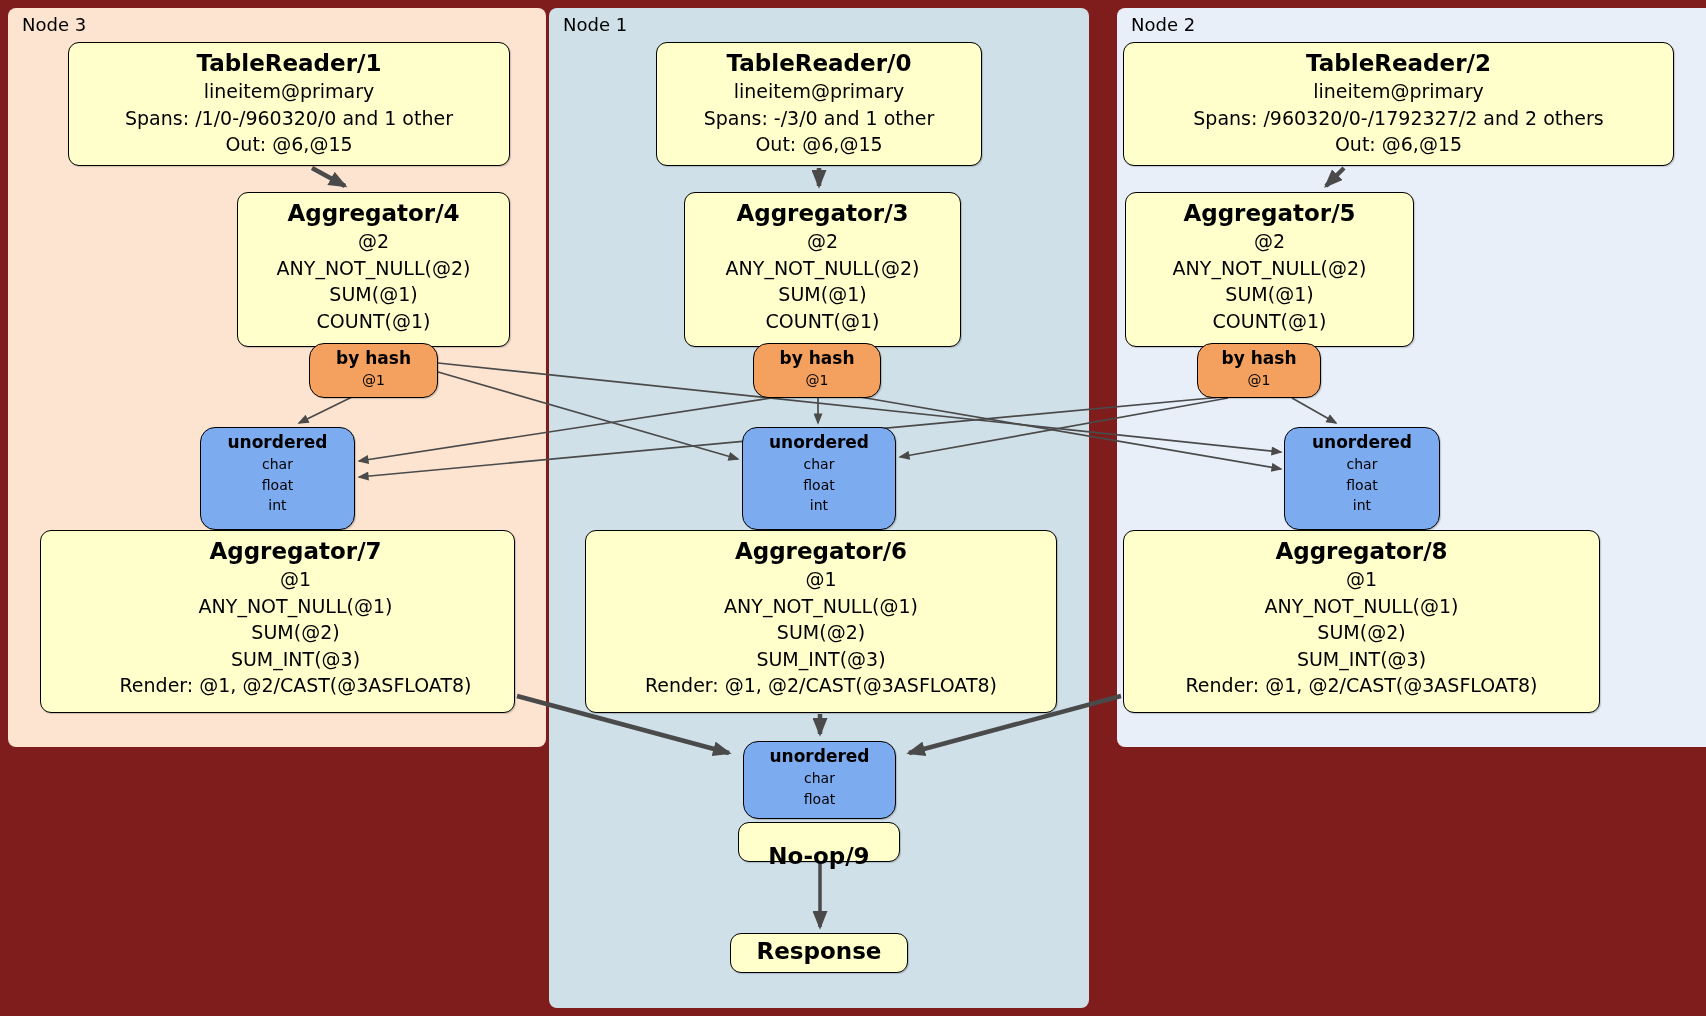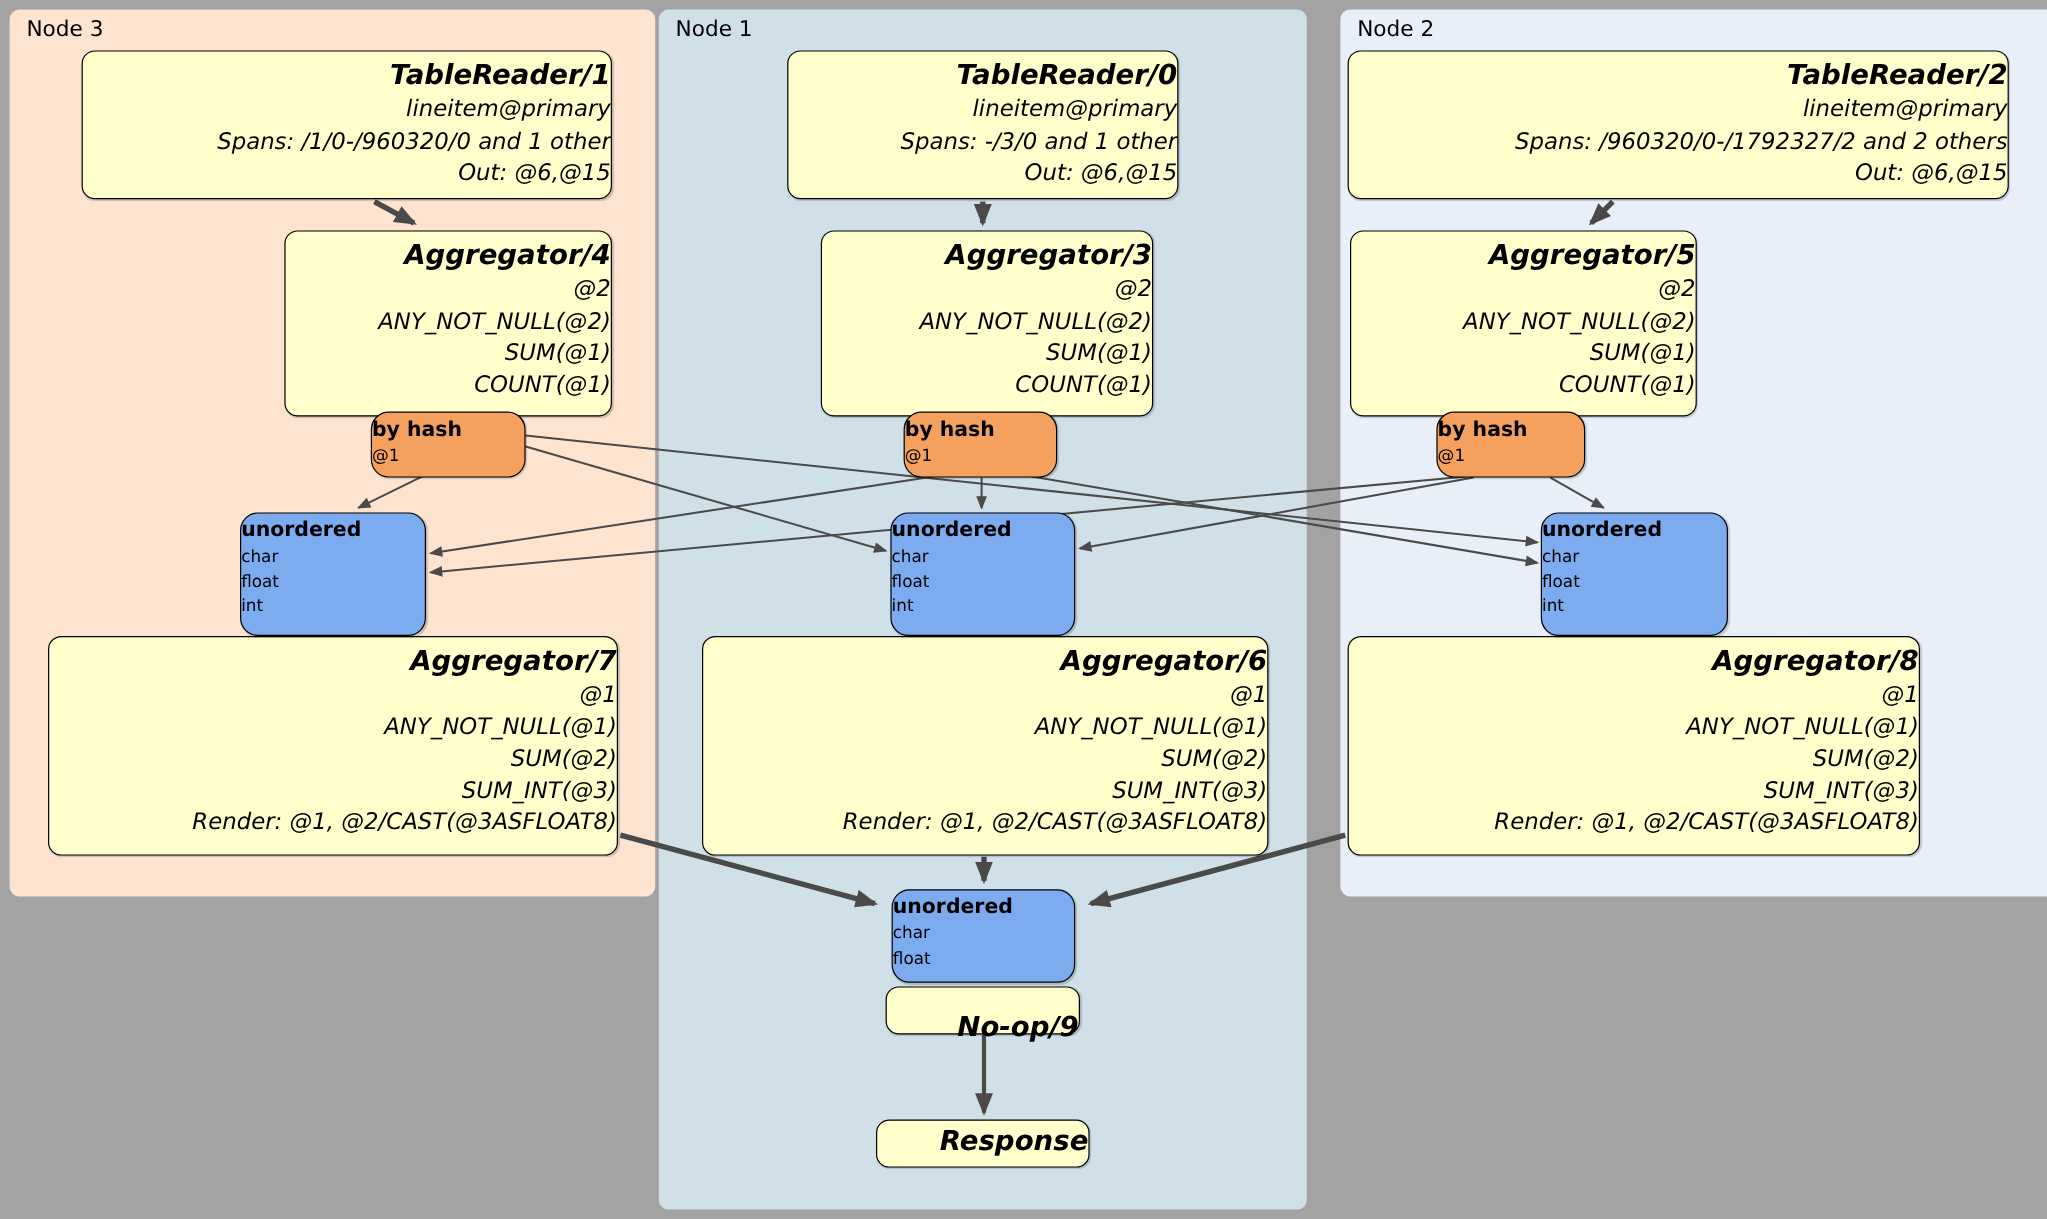--- a/index.html
+++ b/index.html
@@ -13,7 +13,7 @@
   }
   html,body{margin:0;padding:0;background:#ffffff;}
   body{font-family:"DejaVu Sans","Liberation Sans",sans-serif;color:#000;}
-  #canvas{position:relative;width:1706px;height:1016px;background:#a3a3a3;overflow:hidden;}
+  #canvas{position:relative;width:1706px;height:1016px;background:#7f1d1d;overflow:hidden;}
 
   .region{position:absolute;border-radius:8px;z-index:1;}
   .region-label{position:absolute;left:14px;top:5px;font-size:18px;line-height:24px;}

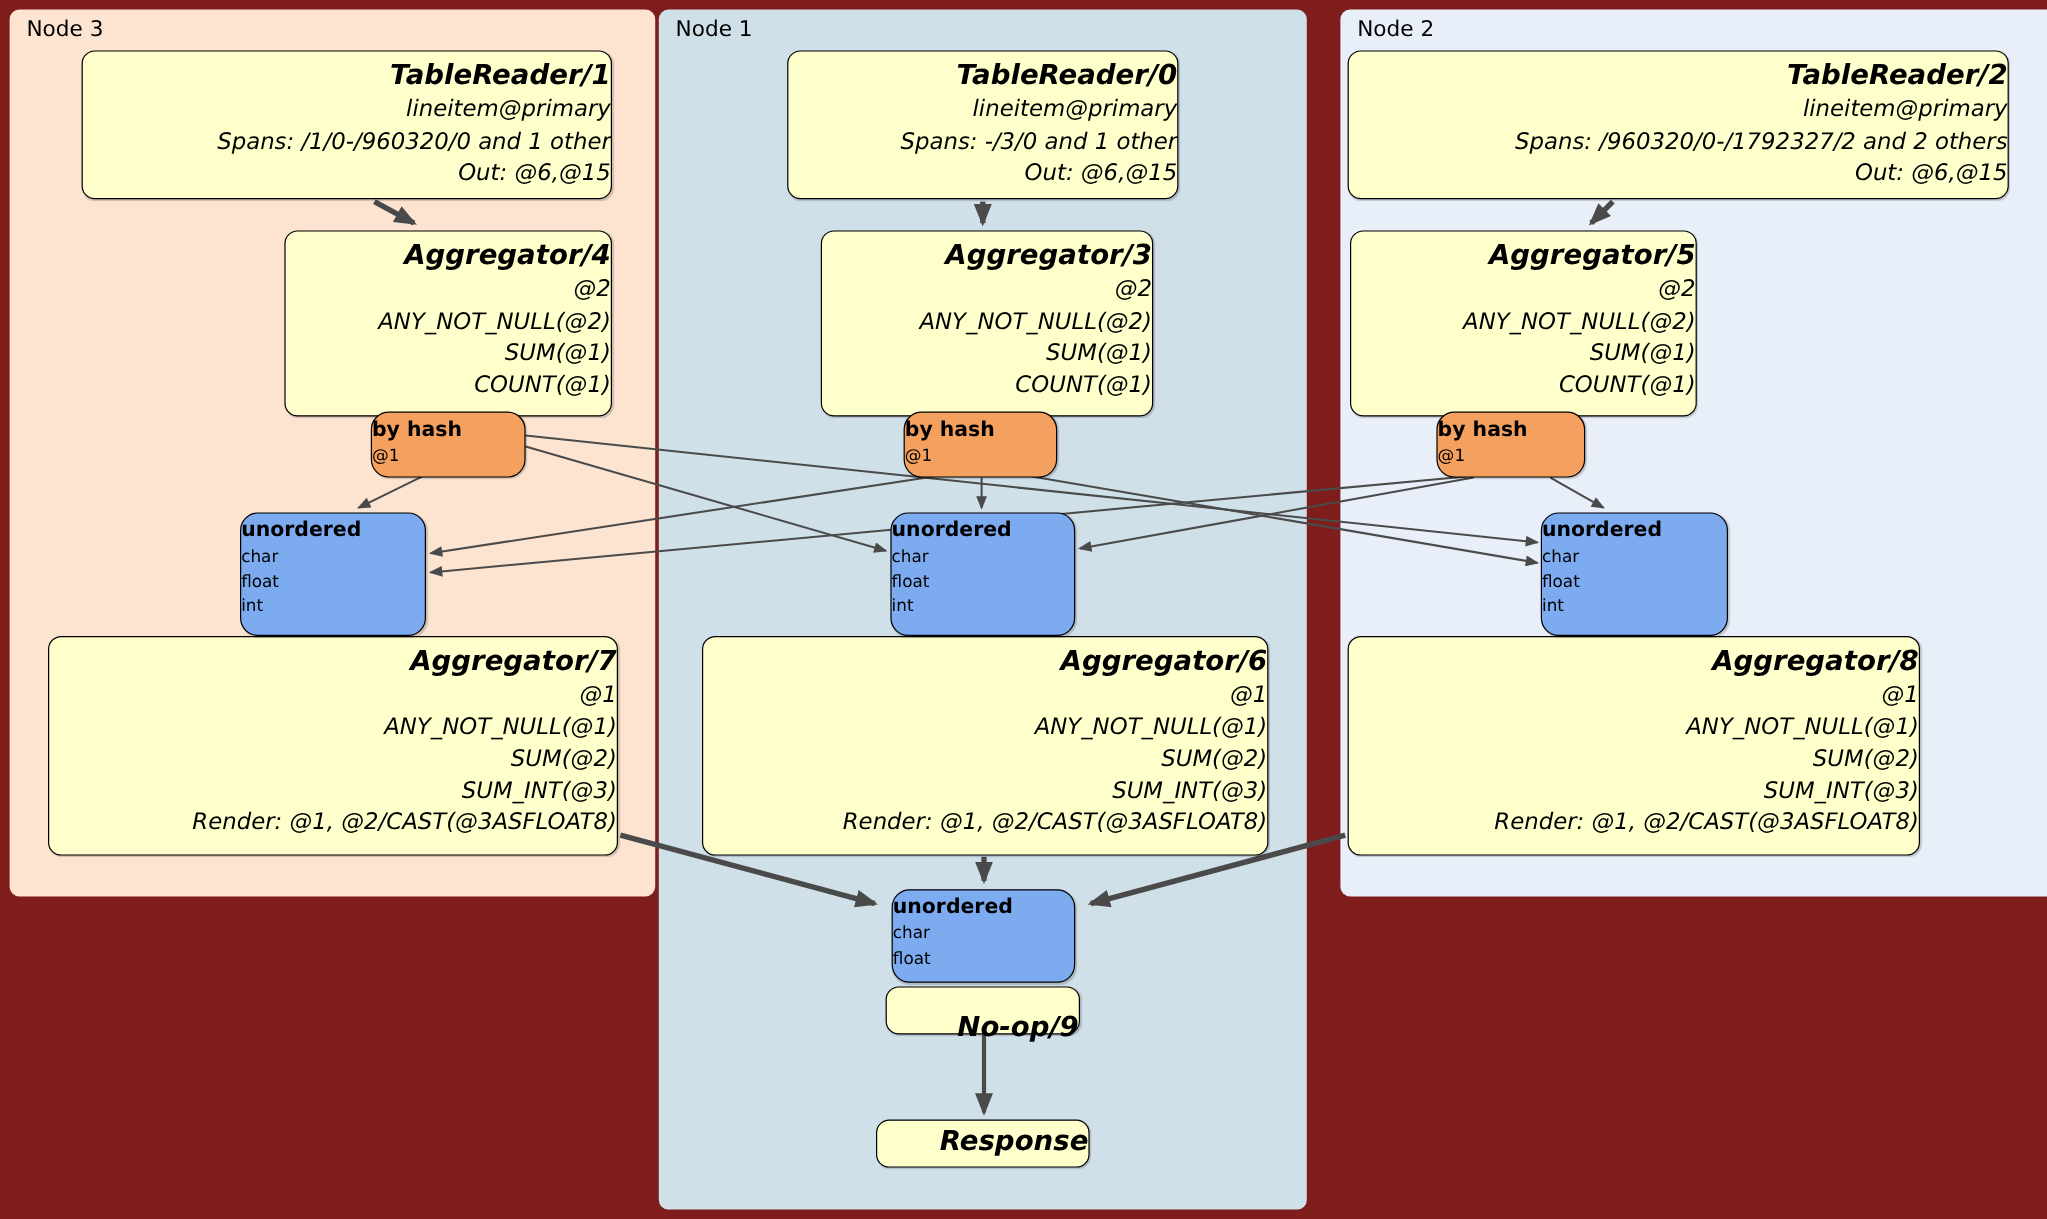--- a/index.html
+++ b/index.html
@@ -25,8 +25,8 @@
   .arrowhead{fill:var(--edge);}
 
   .box{position:absolute;background:var(--processor-box);border:1.6px solid #000;
-       border-radius:11px;text-align:right;z-index:3;box-sizing:border-box;
-       padding-top:5px;box-shadow:1px 1px 1px rgba(0,0,0,0.18);font-style:italic;}
+       border-radius:11px;text-align:center;z-index:3;box-sizing:border-box;
+       padding-top:5px;box-shadow:1px 1px 1px rgba(0,0,0,0.18);}
   .box-title{font-weight:bold;font-size:23px;line-height:30px;}
   .box-line{font-size:19px;line-height:26.5px;}
 

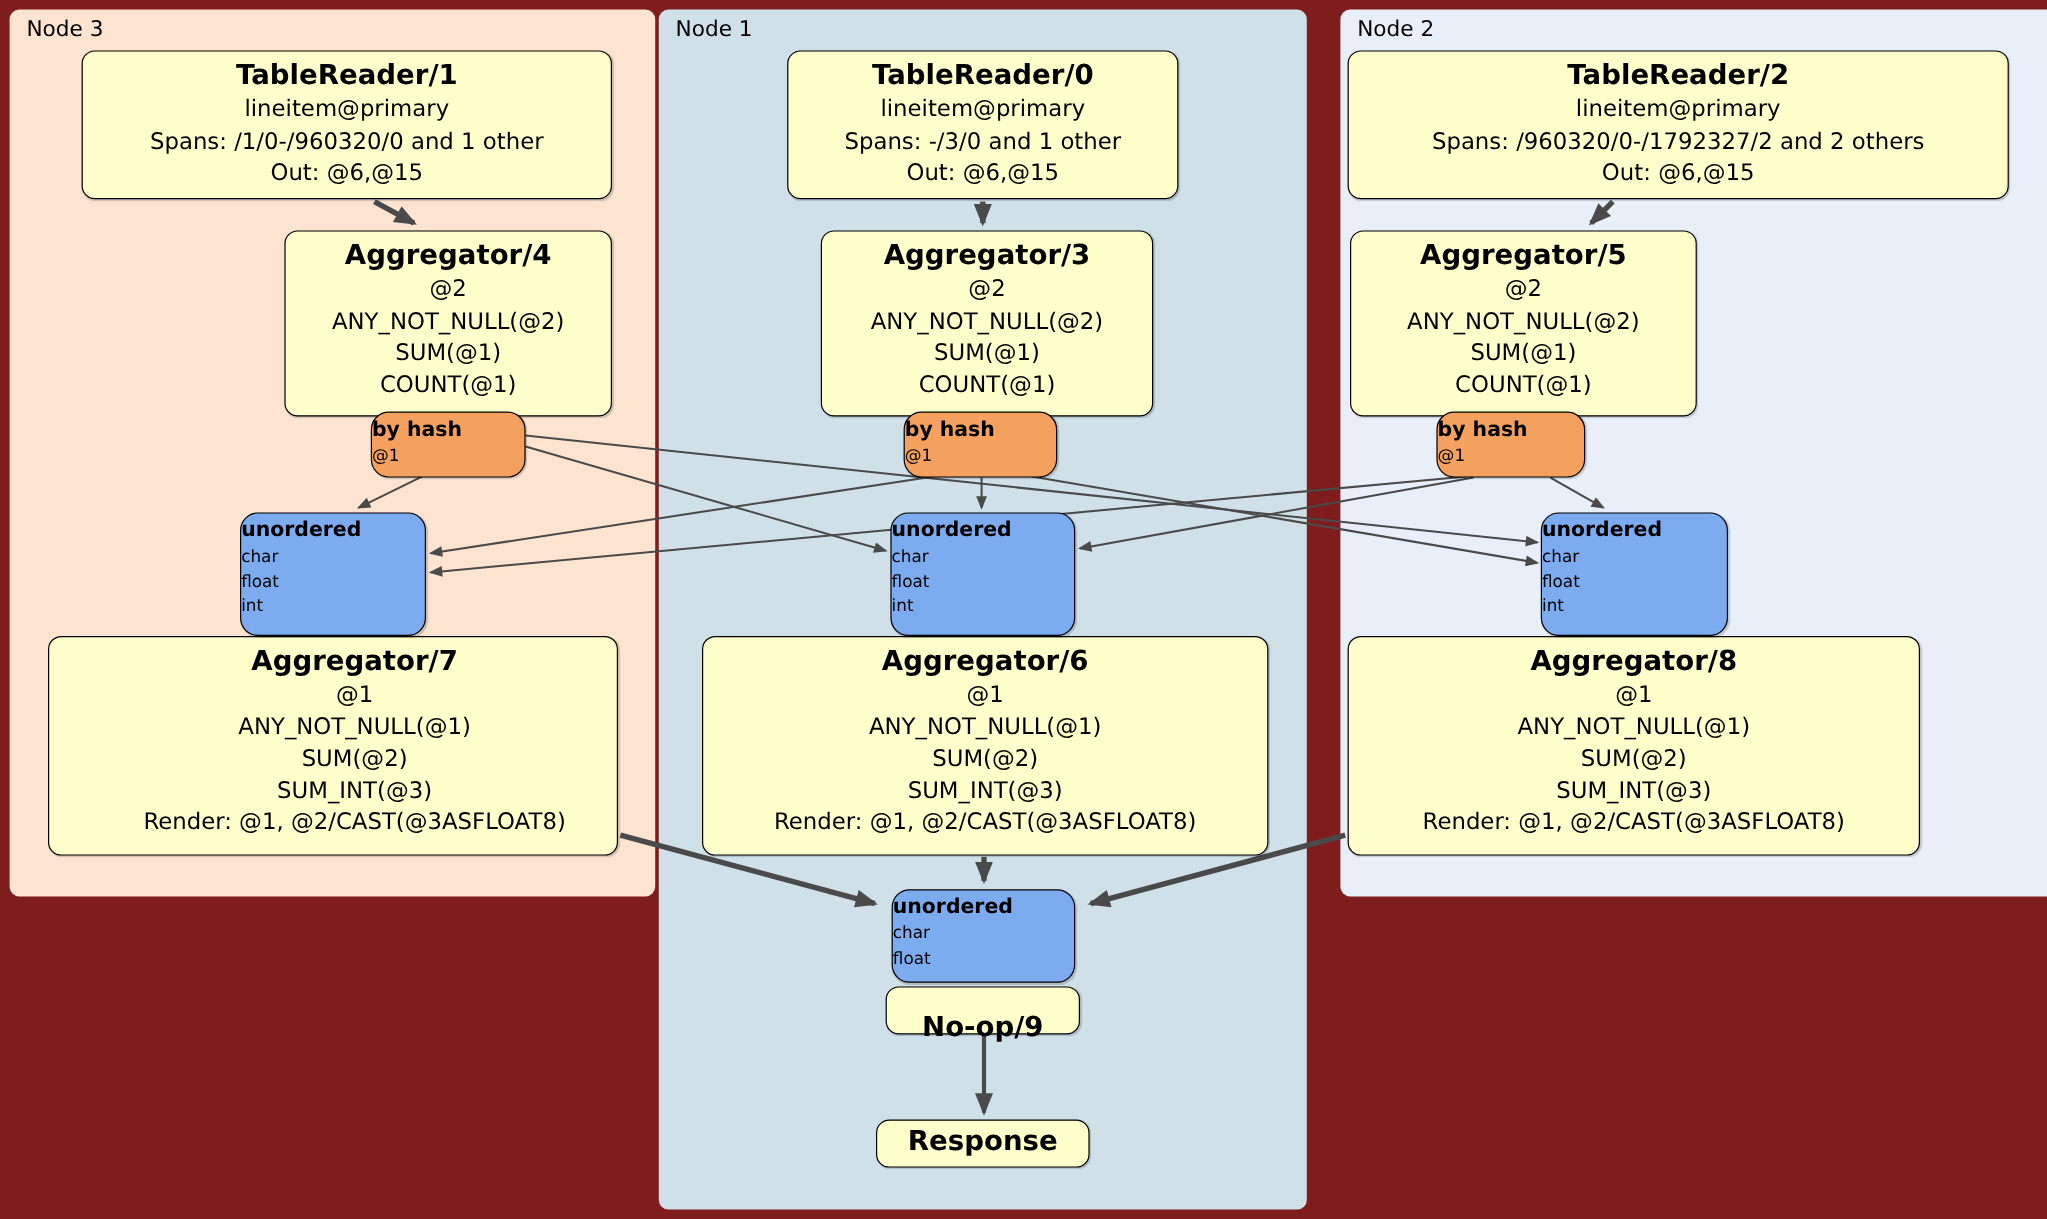--- a/index.html
+++ b/index.html
@@ -30,7 +30,7 @@
   .box-title{font-weight:bold;font-size:23px;line-height:30px;}
   .box-line{font-size:19px;line-height:26.5px;}
 
-  .badge{position:absolute;border:1.6px solid #000;border-radius:15px;text-align:left;
+  .badge{position:absolute;border:1.6px solid #000;border-radius:15px;text-align:center;
          z-index:4;box-sizing:border-box;box-shadow:1px 1px 1px rgba(0,0,0,0.18);}
   .badge.hash{background:var(--router-badge);}
   .badge.sync{background:var(--sync-badge);}

